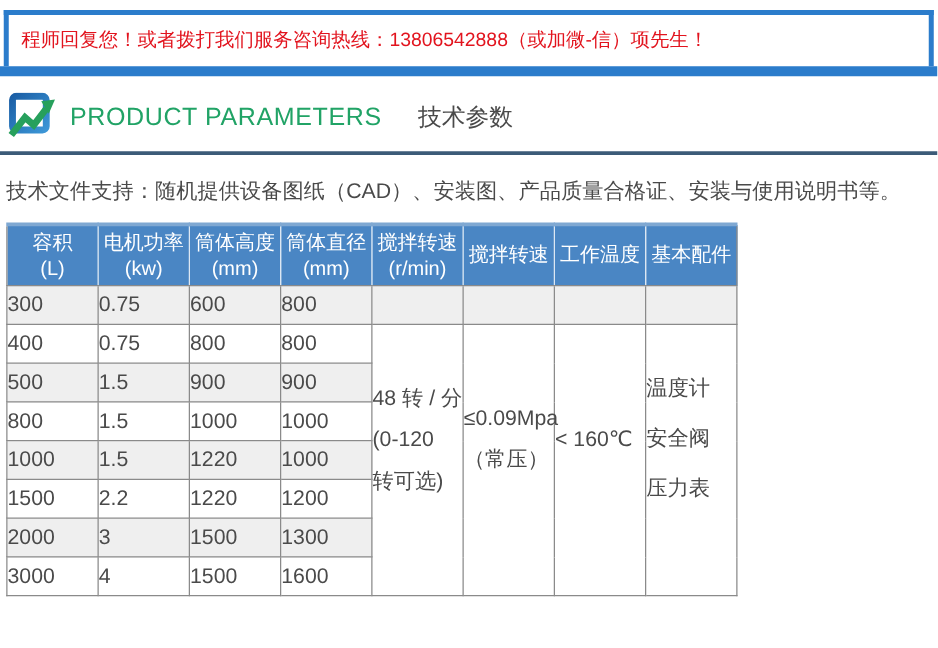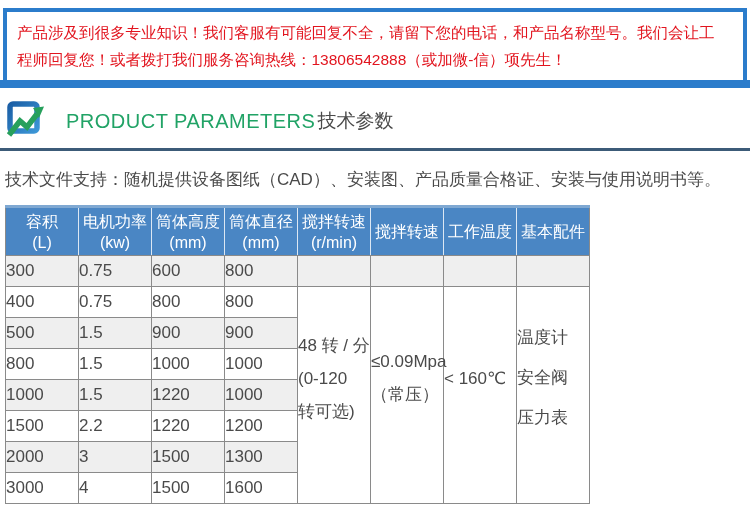--- a/index.html
+++ b/index.html
@@ -102,7 +102,6 @@
 <body>
 
 <div class="banner">
-  <div class="banner-line">产品涉及到很多专业知识！我们客服有可能回复不全，请留下您的电话，和产品名称型号。我们会让工</div>
   <div class="banner-line">程师回复您！或者拨打我们服务咨询热线：13806542888（或加微-信）项先生！</div>
 </div>
 <div class="blue-bar"></div>

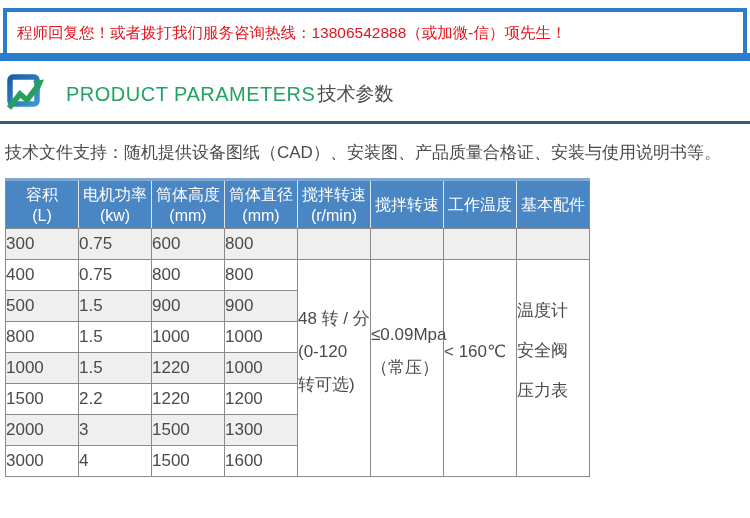--- a/index.html
+++ b/index.html
@@ -39,7 +39,7 @@
     color: #21A366;
     font-size: 20px;
     letter-spacing: 0.5px;
-    margin-left: 20px;
+    margin-left: 10px;
   }
   .title-zh {
     color: #4A4A4A;

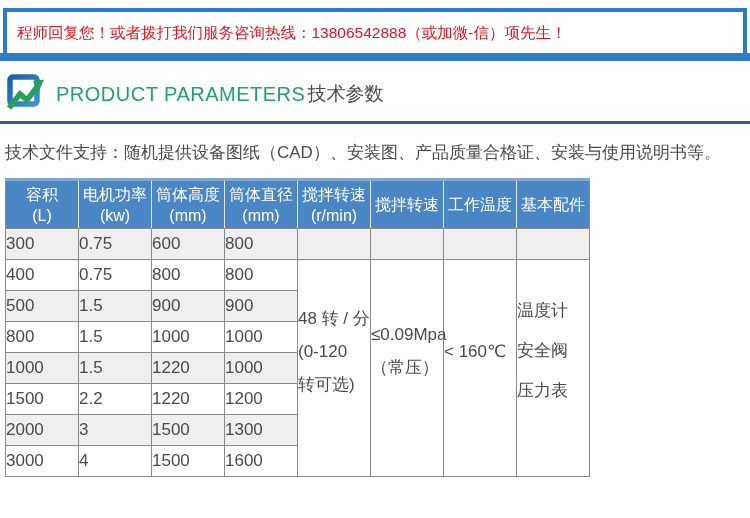--- a/index.html
+++ b/index.html
@@ -44,7 +44,7 @@
   .title-zh {
     color: #4A4A4A;
     font-size: 19px;
-    margin-left: 2px;
+    margin-left: 29px;
     text-align: right;
   }
   .header-divider { height: 3px; background: #3C5B78; margin-top: 6px; }

